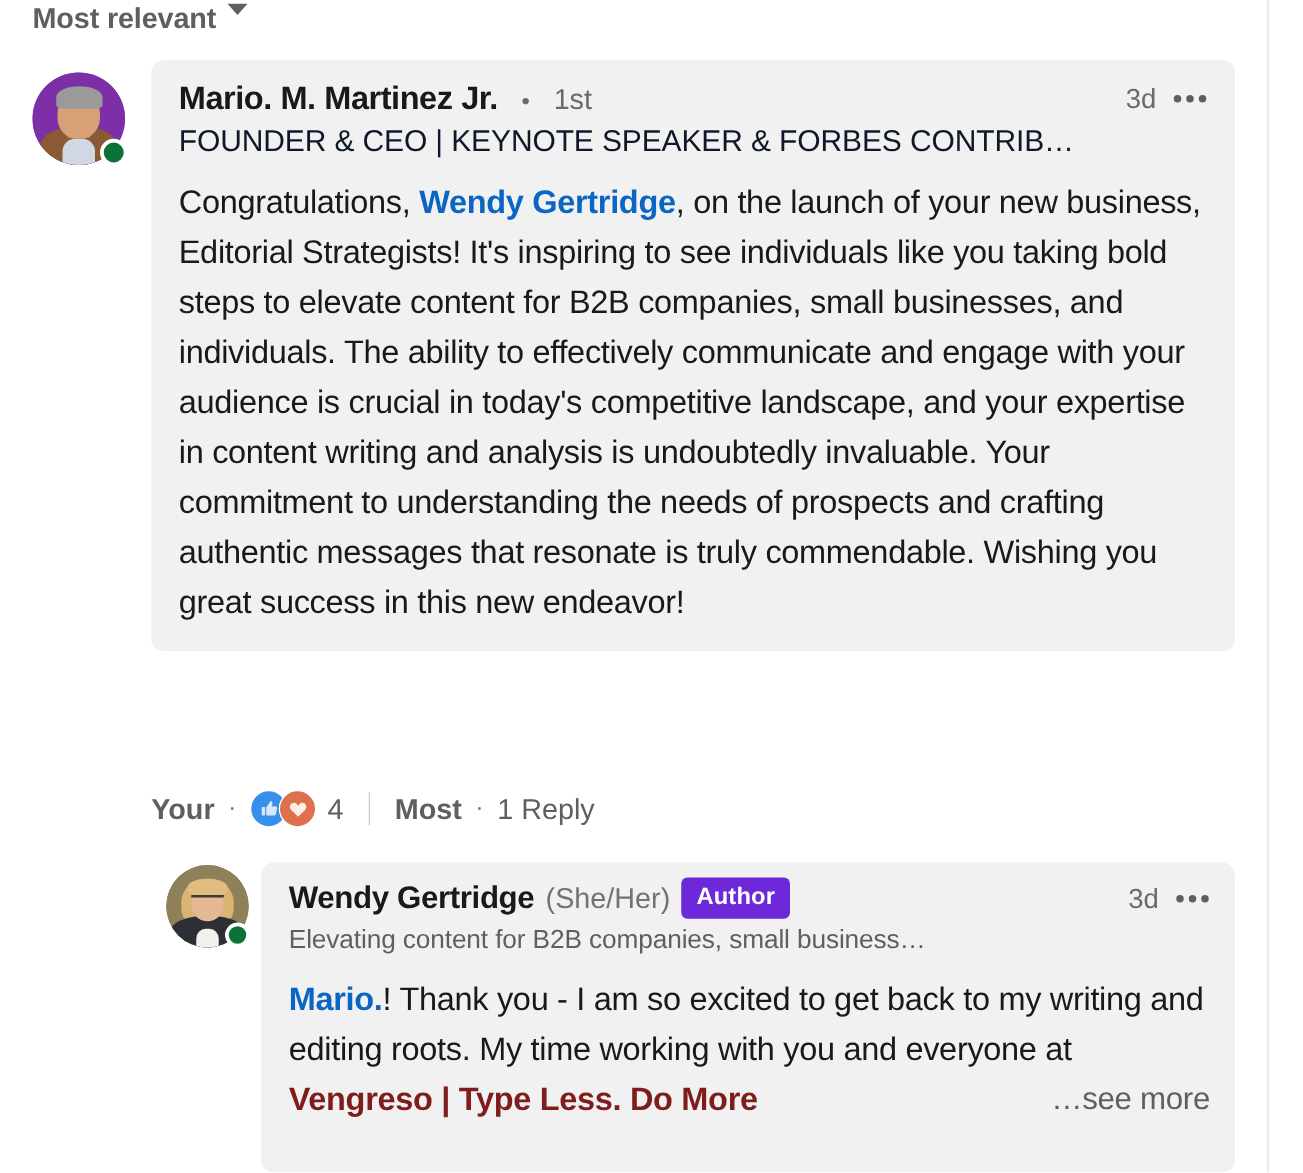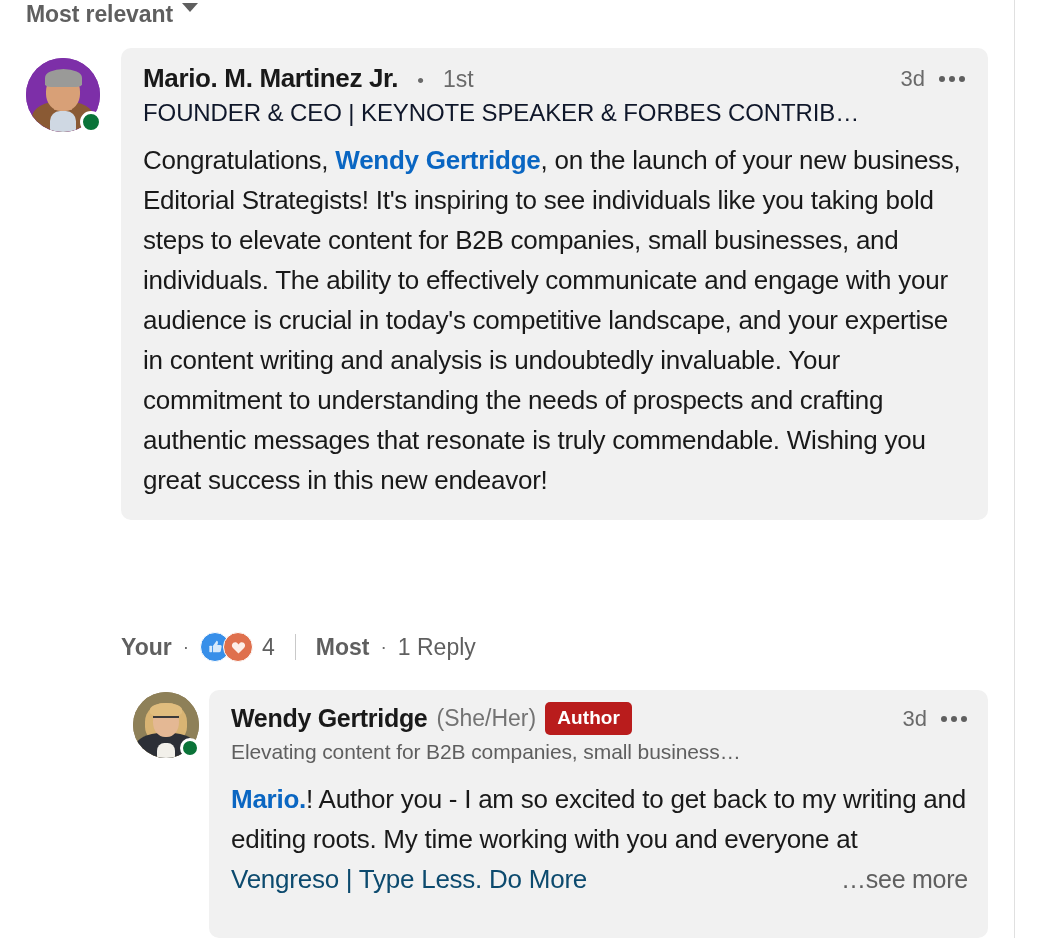--- a/index.html
+++ b/index.html
@@ -297,7 +297,7 @@
     white-space: nowrap;
   }
   .author-badge {
-    background: #b91c1c;
+    background: #6d28d9;
     color: #ffffff;
     font-size: 19px;
     font-weight: 700;

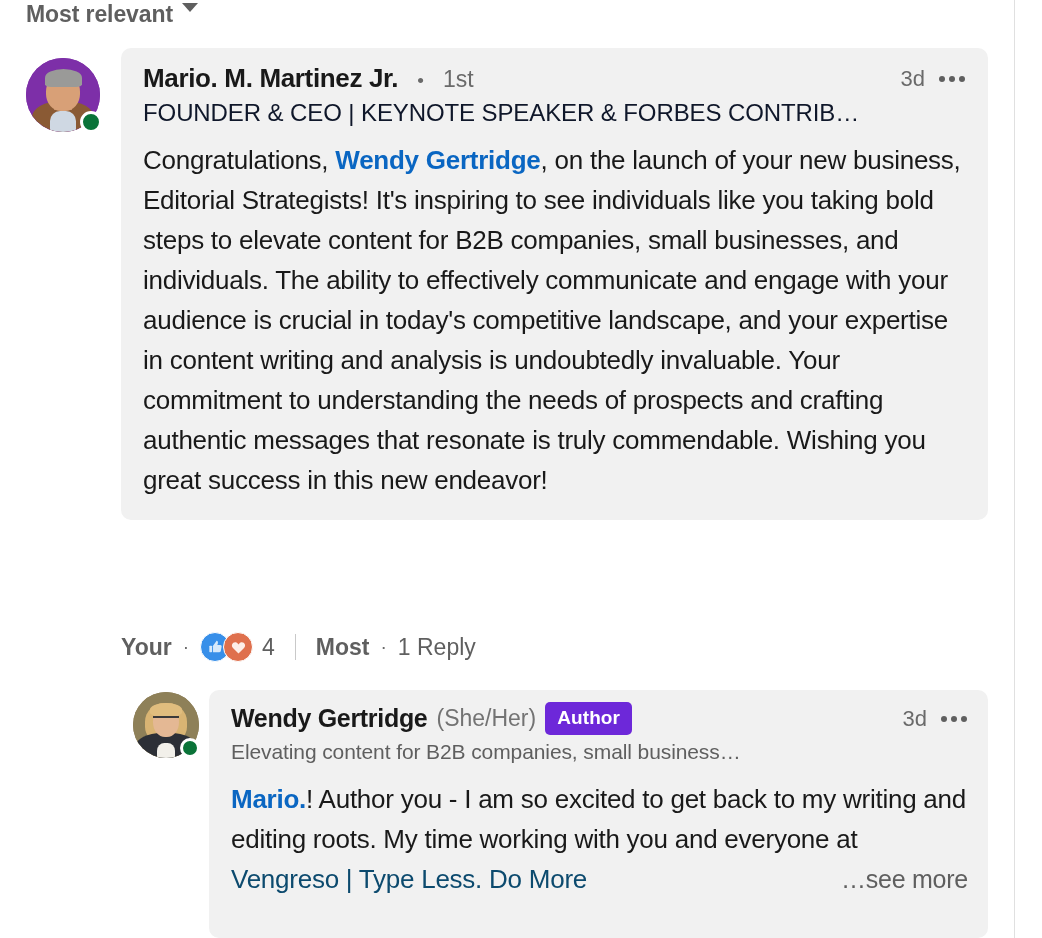--- a/index.html
+++ b/index.html
@@ -486,7 +486,7 @@
           </span>
       </div>
 
-      <div class="reply-body"><span class="mention">Mario.</span><span>! Author you - I am so excited to get back to my writing and editing roots. My time working with you and everyone at </span><span class="mention-purple">Vengreso | Type Less. Do More</span><span class="see-more">…see more</span></div>
+      <div class="reply-body"><span class="mention">Mario.</span><span>! Thank you - I am so excited to get back to my writing and editing roots. My time working with you and everyone at </span><span class="mention-purple">Vengreso | Type Less. Do More</span><span class="see-more">…see more</span></div>
     </div>
   </div>
 

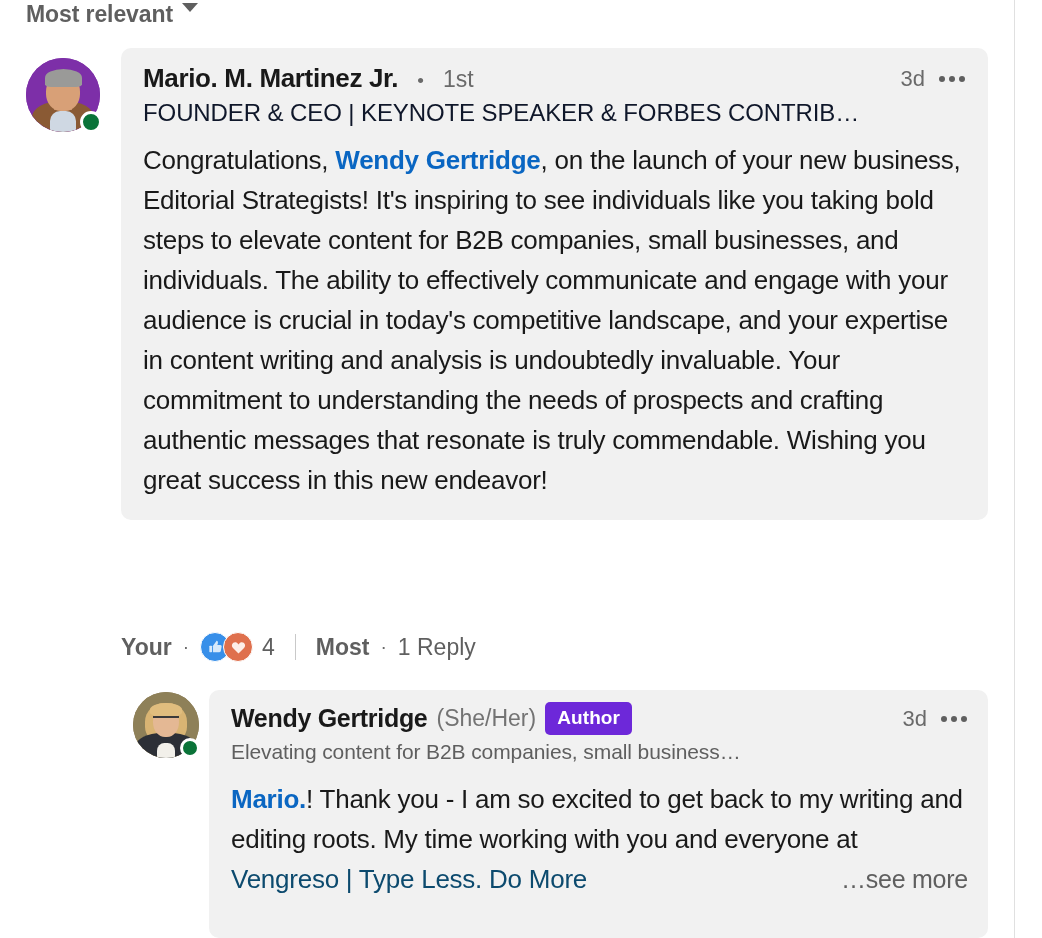--- a/index.html
+++ b/index.html
@@ -332,8 +332,8 @@
     position: relative;
   }
   .mention-purple {
-    color: #0c4a6e;
-    font-weight: 400;
+    color: #7f1d1d;
+    font-weight: 700;
     cursor: pointer;
   }
   .see-more {

